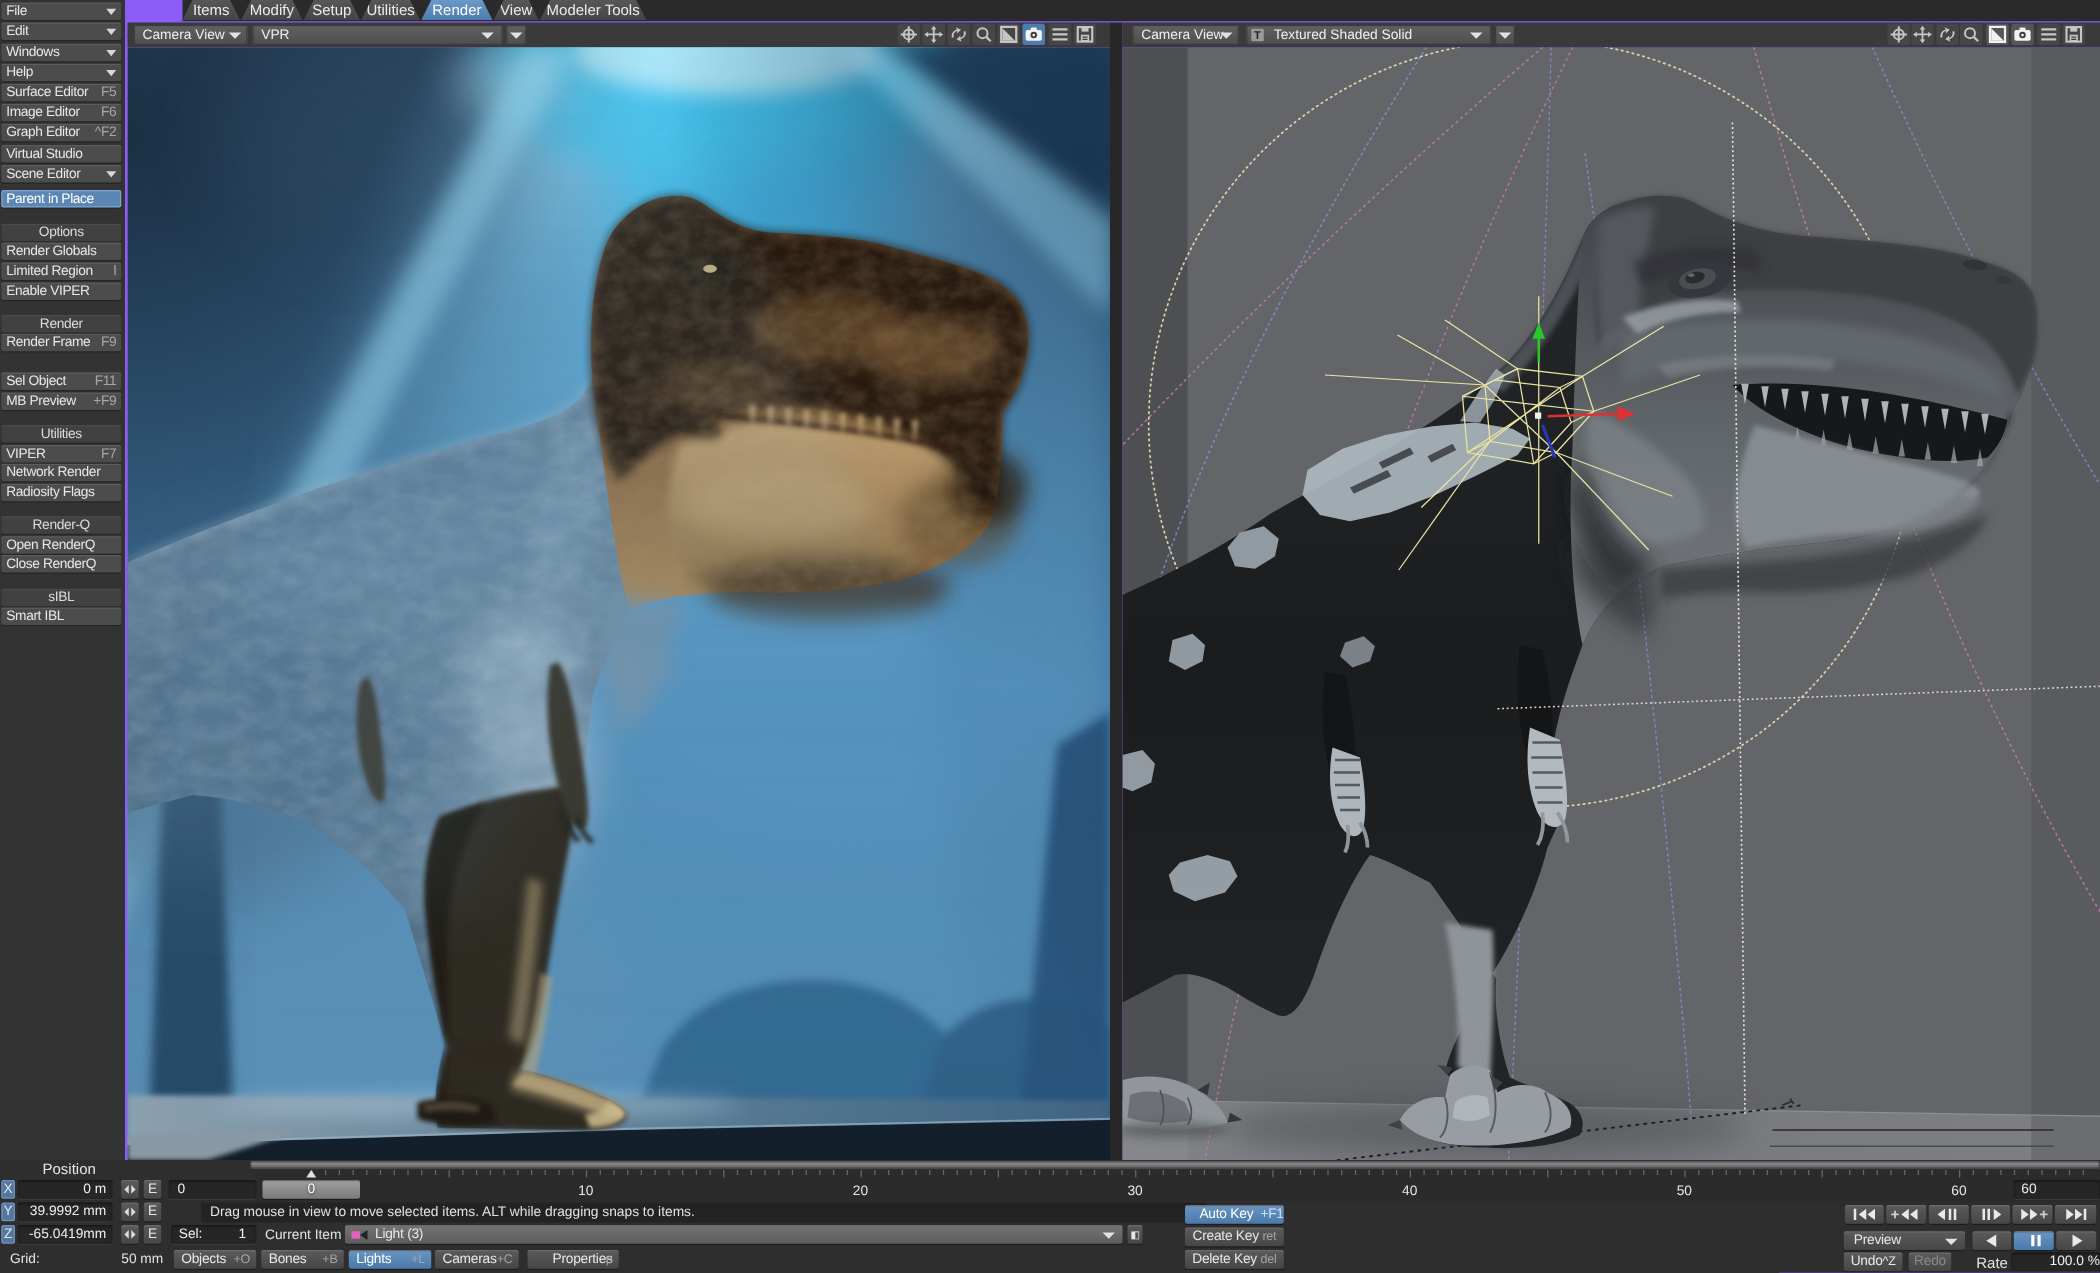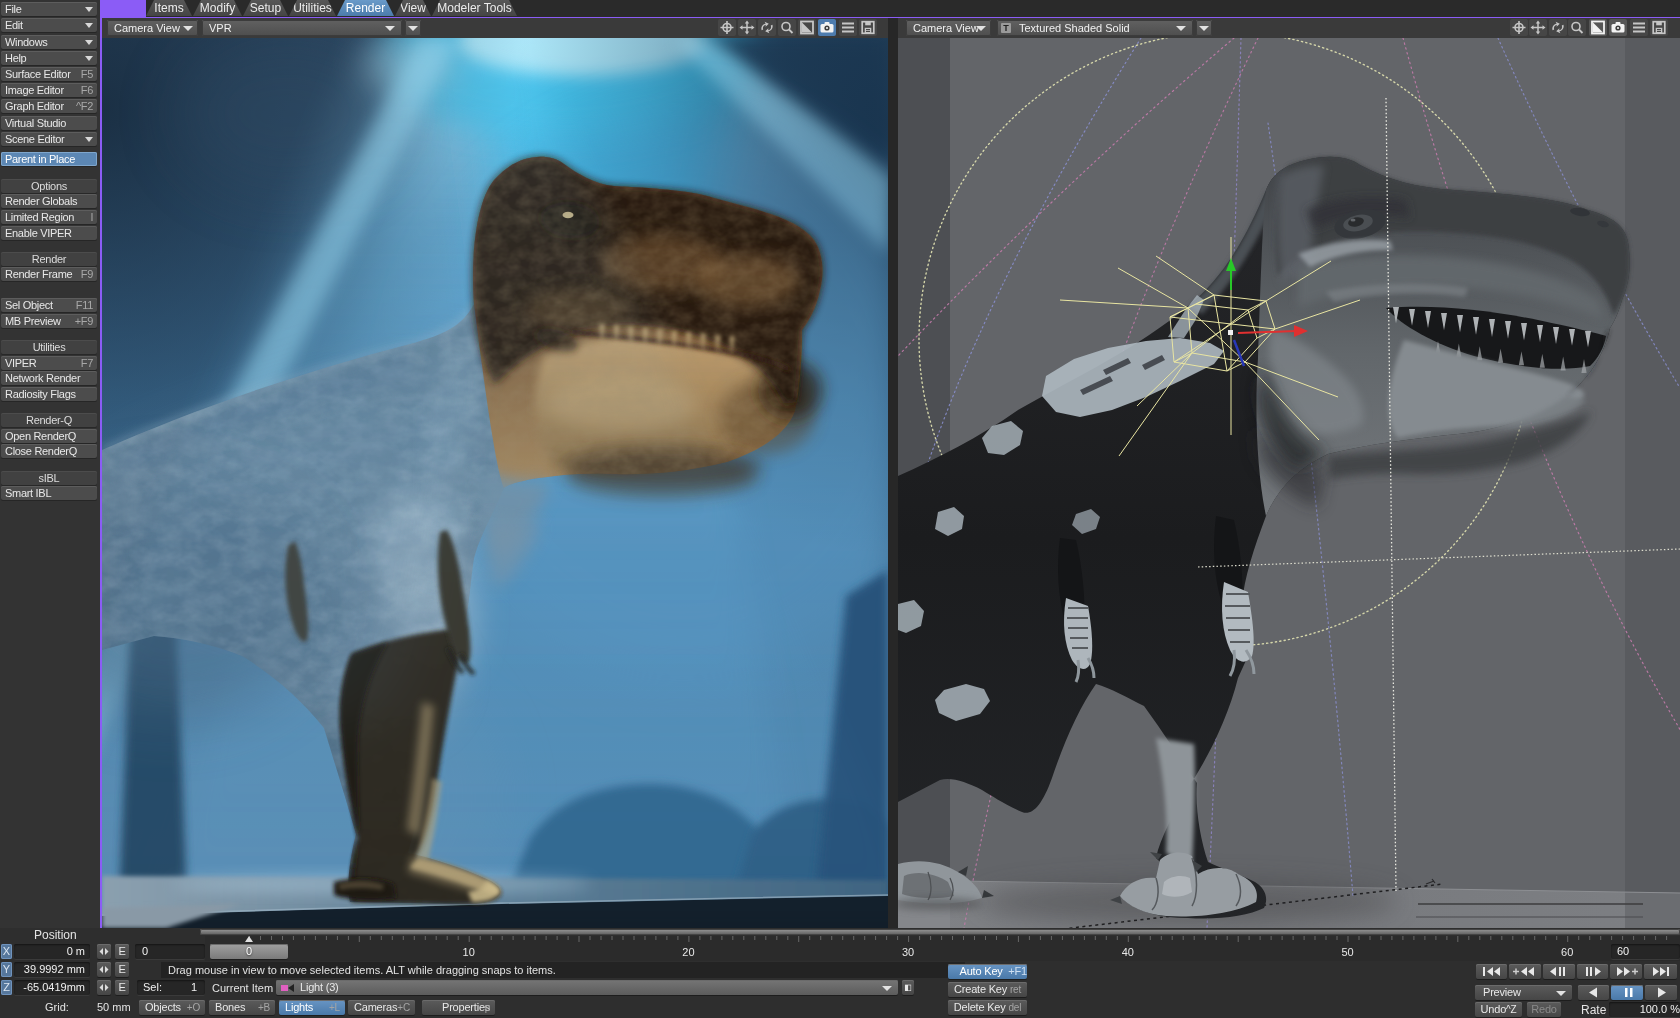--- a/index.html
+++ b/index.html
@@ -732,7 +732,7 @@
 <div class="bbtn" style="left:1645px;top:57px;width:32px;"><svg width="30" height="15" viewBox="0 0 30 15">
           <polygon points="12,2.5 12,12.5 20,7.5" fill="#e8e8e8"></polygon>
         </svg></div>
-<div class="lab" style="left:8px;top:73px;margin-left:37px;">Grid:</div>
+<div class="lab" style="left:8px;top:73px;">Grid:</div>
 <div class="lab" style="left:97px;top:73px;">50 mm</div>
 <div class="bbtn" style="left:139px;top:72px;width:66px;text-align:left;padding-left:6px;">Objects<span class="sc" style="position:absolute;right:5px;">+O</span></div>
 <div class="bbtn" style="left:209px;top:72px;width:66px;text-align:left;padding-left:6px;">Bones<span class="sc" style="position:absolute;right:5px;">+B</span></div>

